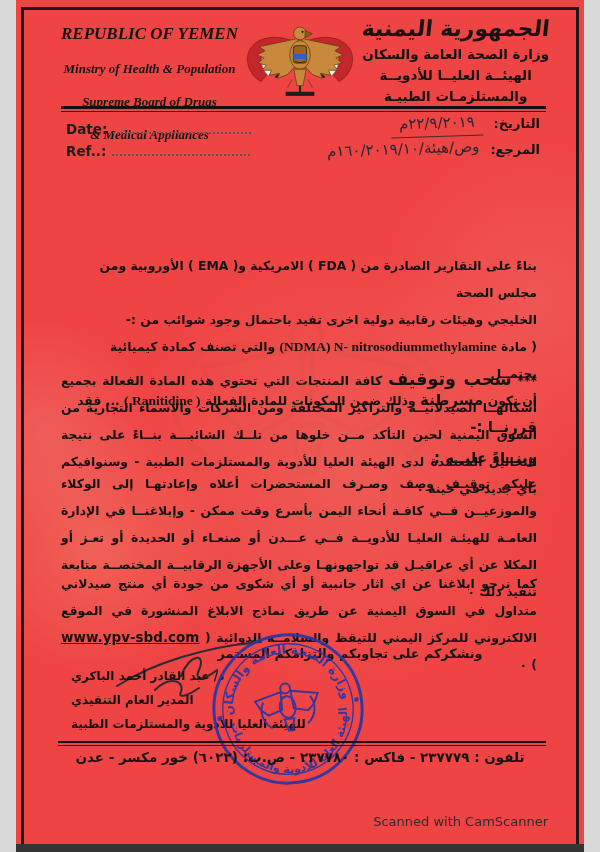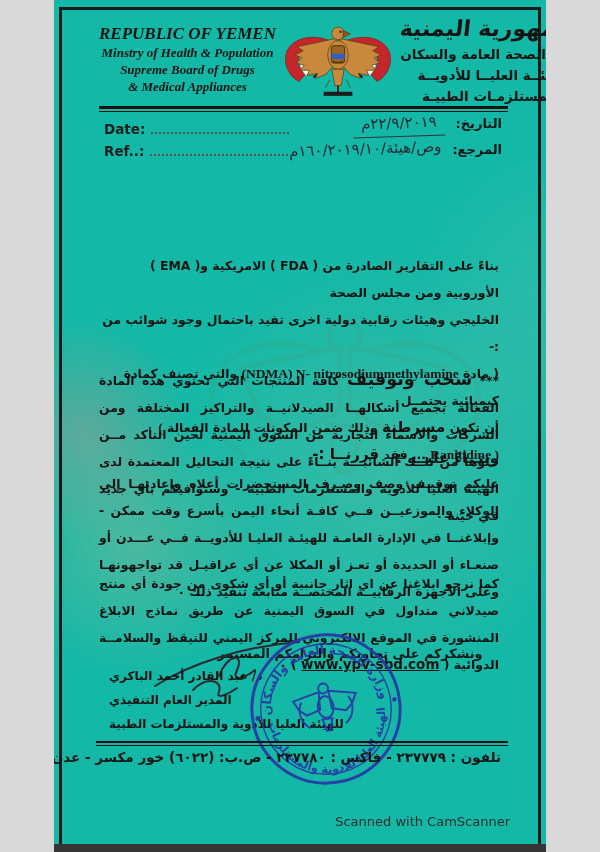--- a/index.html
+++ b/index.html
@@ -4,8 +4,8 @@
 <style>
   html,body { margin:0; padding:0; background:#d9d9d9; }
   .page {
-    position:relative; width:492px; height:852px; margin:0 auto;
-    background:#14b8a6; overflow:hidden;
+    position:relative; width:568px; height:852px; margin:0 auto;
+    background:#ef4444; overflow:hidden;
     font-family:"DejaVu Sans", sans-serif; color:#141414;
   }
   .watermark {

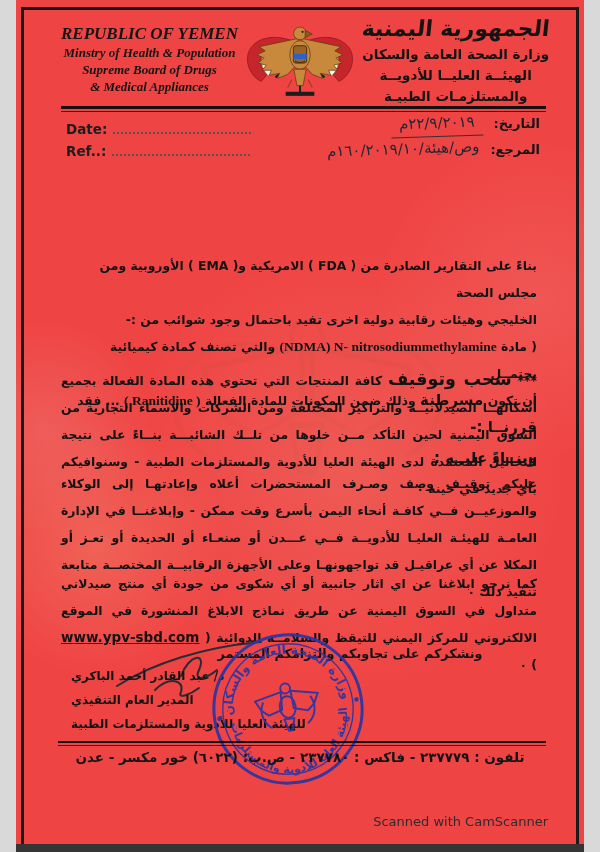--- a/index.html
+++ b/index.html
@@ -26,7 +26,7 @@
   .header { position:absolute; top:16px; left:45px; right:42px; display:flex; }
   .h-left { width:192px; text-align:center; font-family:"Liberation Serif", serif; font-style:italic; font-weight:bold; padding-top:8px; }
   .h-left .t1 { font-size:17px; white-space:nowrap; }
-  .h-left .t2 { font-size:13px; line-height:17px; white-space:nowrap; }
+  .h-left .t2 { font-size:13px; line-height:17px; white-space:nowrap;margin-top:16px; }
   .h-center { flex:1; display:flex; justify-content:center; align-items:flex-start; }
   .h-right { width:196px; text-align:center; direction:rtl; }
   .h-cal { font-size:22px; font-weight:bold; transform:skewX(-6deg); margin-bottom:3px; white-space:nowrap; }

